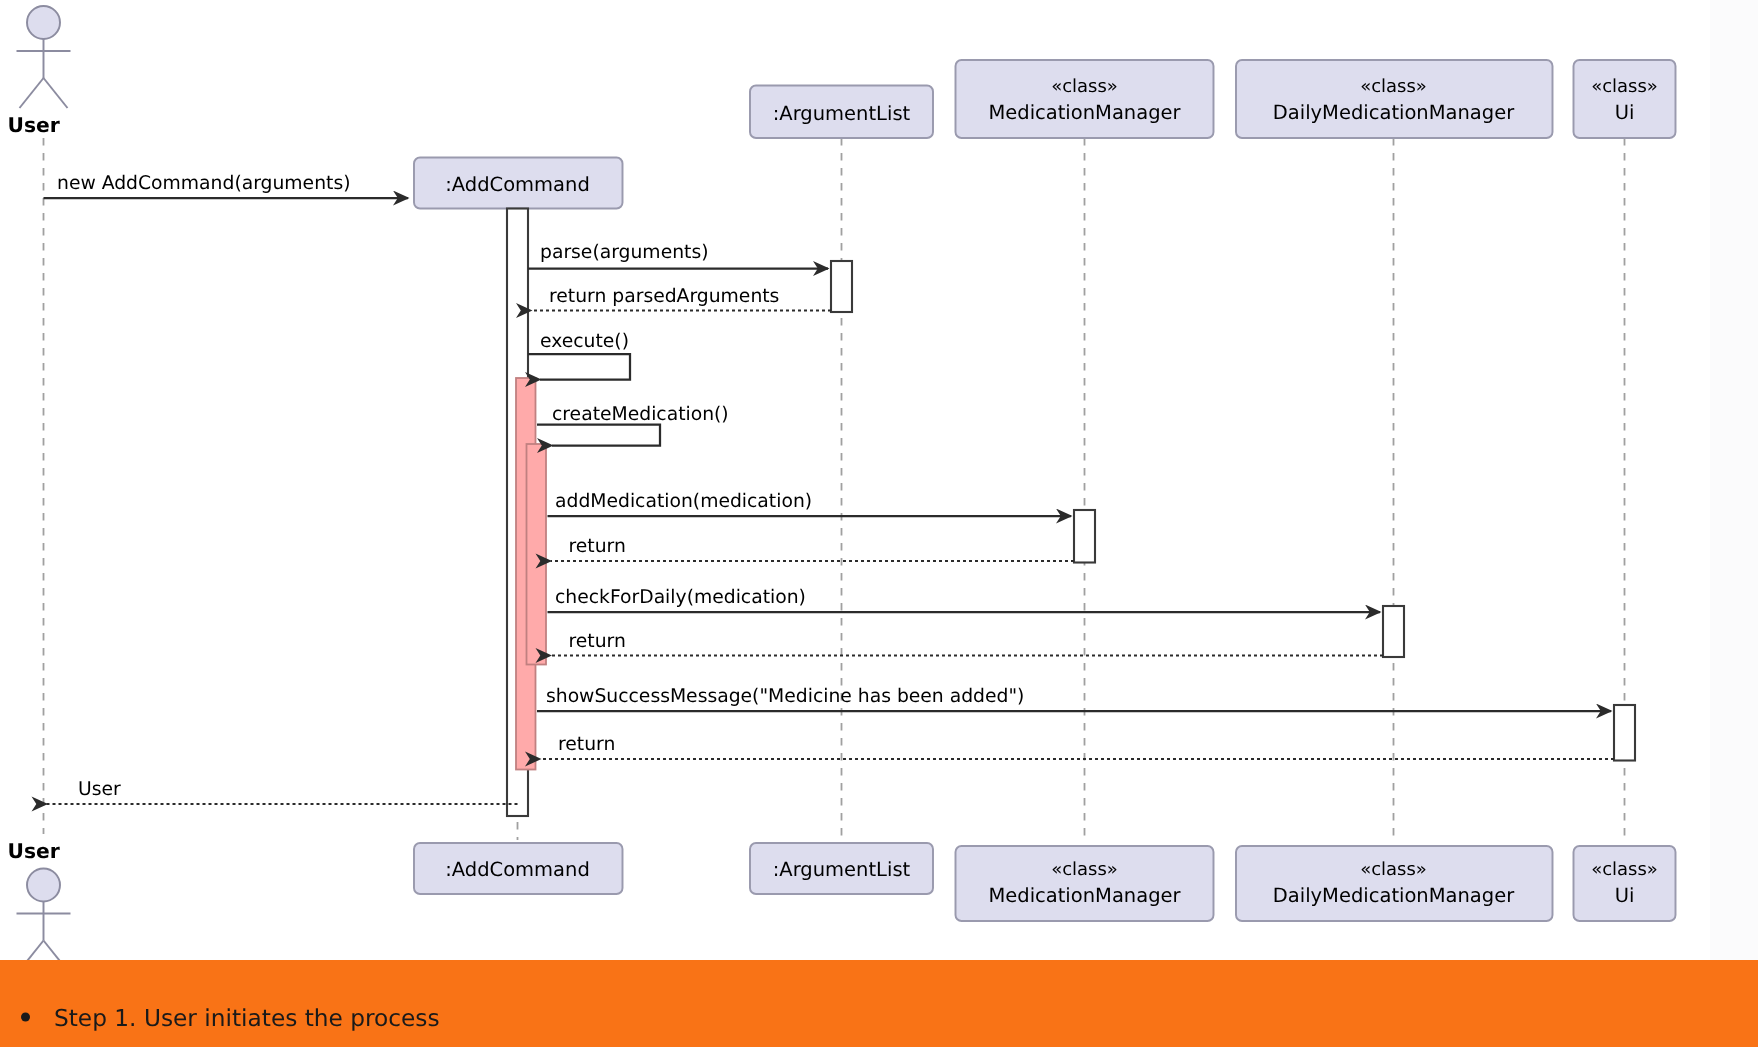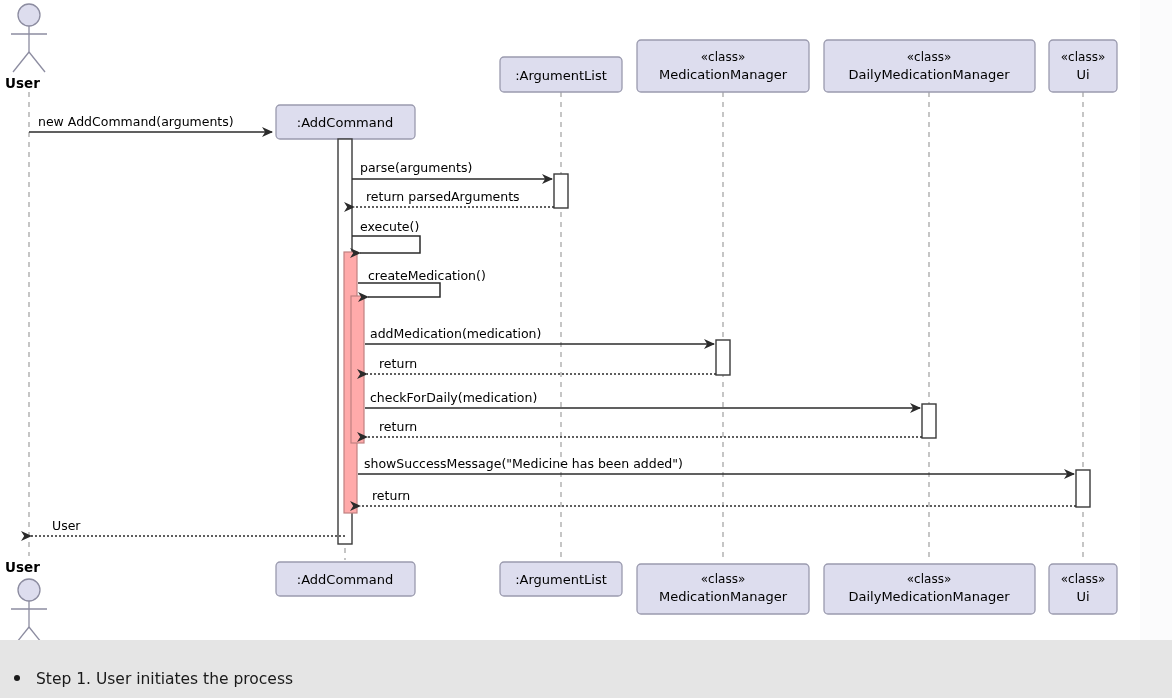--- a/index.html
+++ b/index.html
@@ -52,7 +52,7 @@
     top: 640px;
     width: 1172px;
     height: 58px;
-    background: #e5e5e5;
+    background: #f97316;
     text-decoration: underline;
   }
   .bullet-line {

